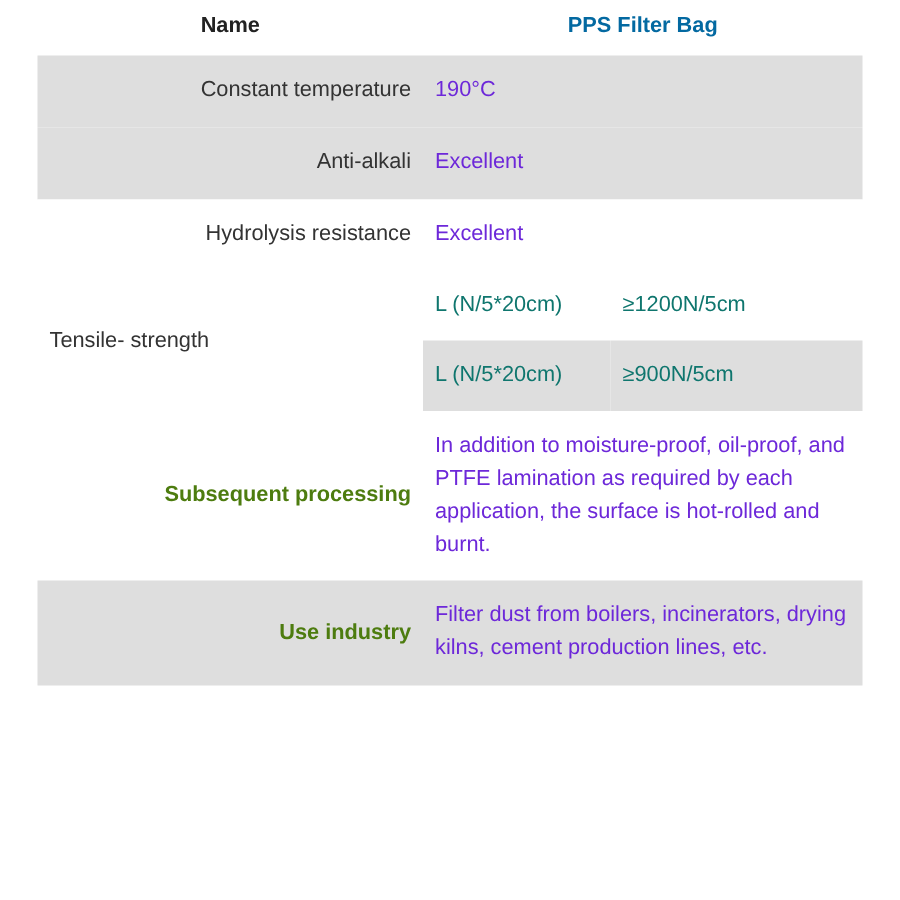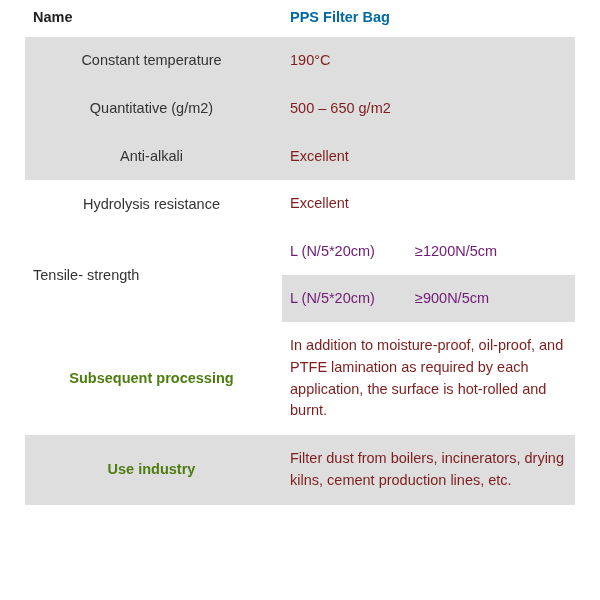--- a/index.html
+++ b/index.html
@@ -30,7 +30,7 @@
     color: #222222;
     padding: 7px 8px 9px 8px;
     background: #ffffff;
-    text-align: left;
+    text-align: center;
     line-height: 1.45;
   }
   .hdr-cell.val {

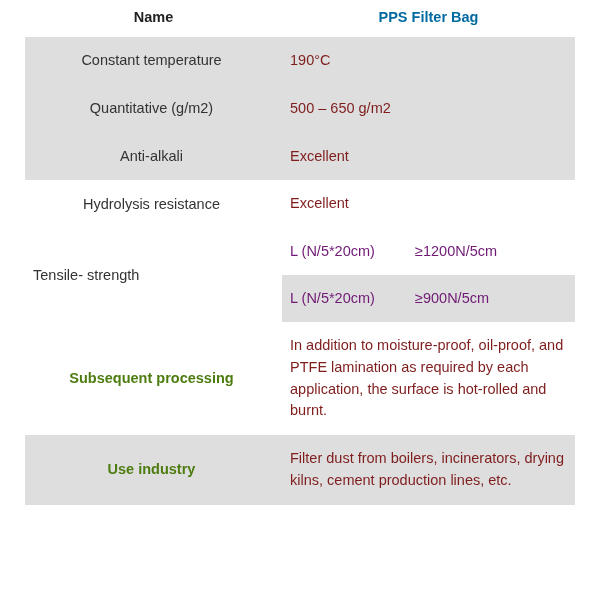--- a/index.html
+++ b/index.html
@@ -42,7 +42,7 @@
     color: #333333;
     padding: 13px 8px 13px 4px;
     line-height: 1.45;
-    text-align: center;
+    text-align: right;
     vertical-align: middle;
   }
   .lbl-cell.bold {

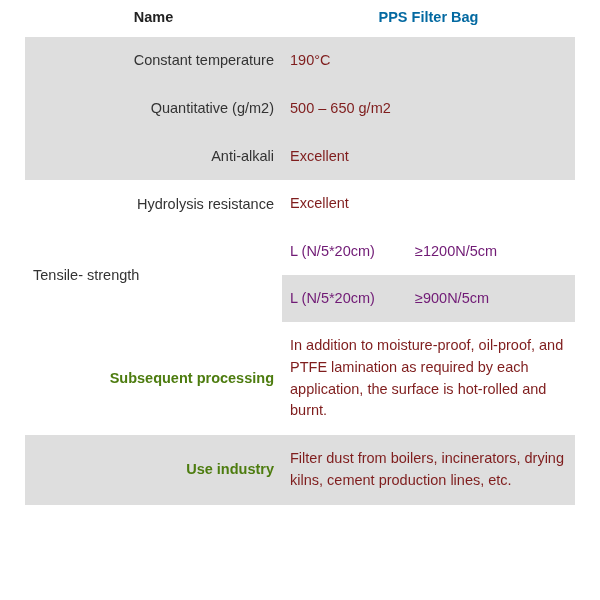--- a/index.html
+++ b/index.html
@@ -51,7 +51,7 @@
   }
   .val-cell {
     font-size: 14.5px;
-    color: #7f1d1d;
+    color: #6d28d9;
     padding: 13px 10px 13px 8px;
     line-height: 1.5;
     text-align: left;

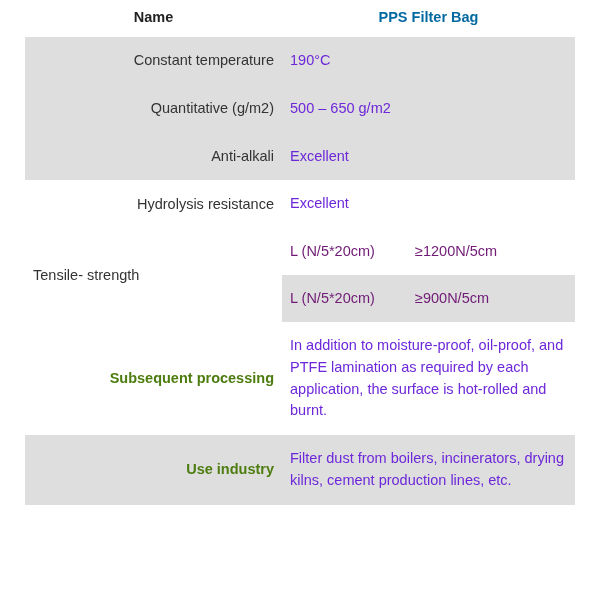--- a/index.html
+++ b/index.html
@@ -118,10 +118,6 @@
     </tr>
 
 
-    <tr class="row-shaded">
-      <td class="lbl-cell">Quantitative (g/m2)</td>
-      <td class="val-cell">500 – 650 g/m2</td>
-    </tr>
 
 
     <tr class="row-shaded">

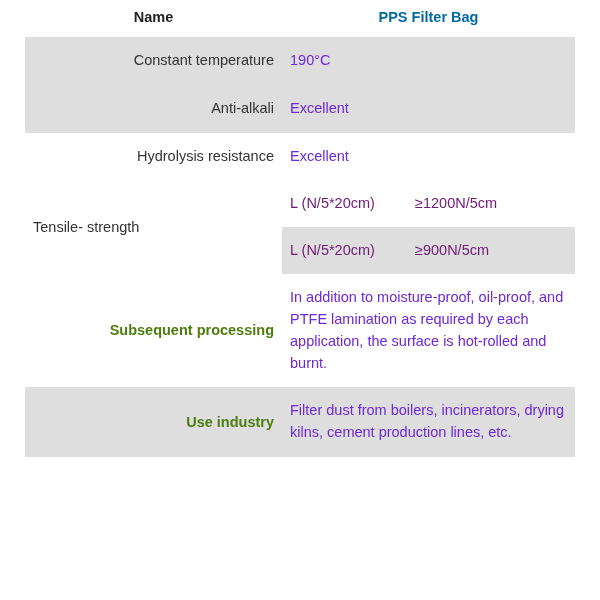--- a/index.html
+++ b/index.html
@@ -73,7 +73,7 @@
   }
   table.nested td {
     font-size: 14.5px;
-    color: #701a75;
+    color: #0f766e;
     padding: 13px 8px 13px 8px;
     line-height: 1.45;
     vertical-align: middle;

